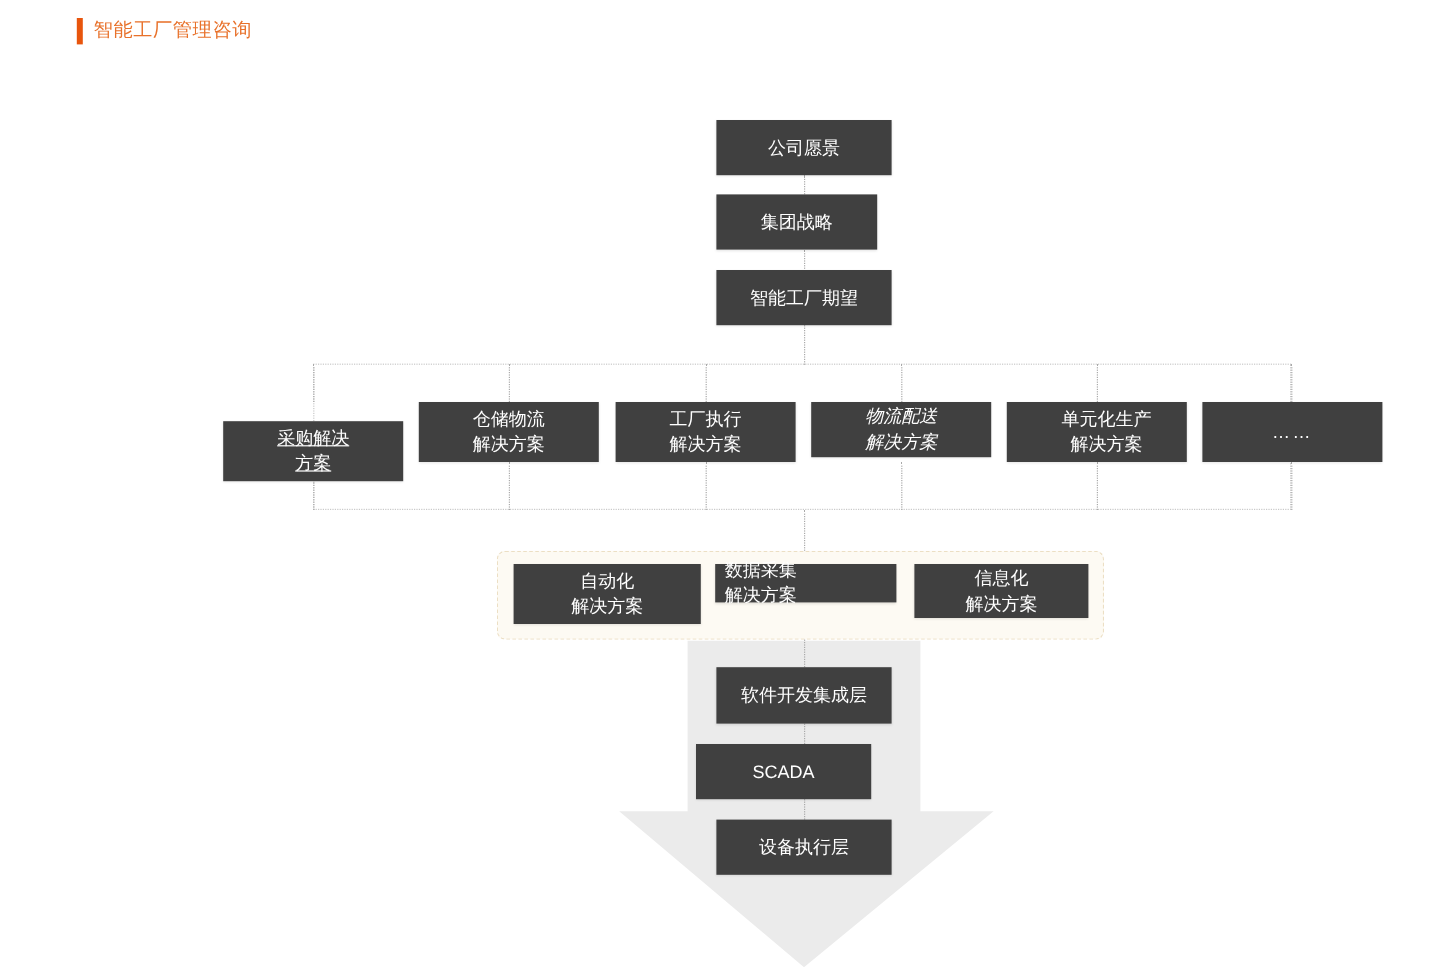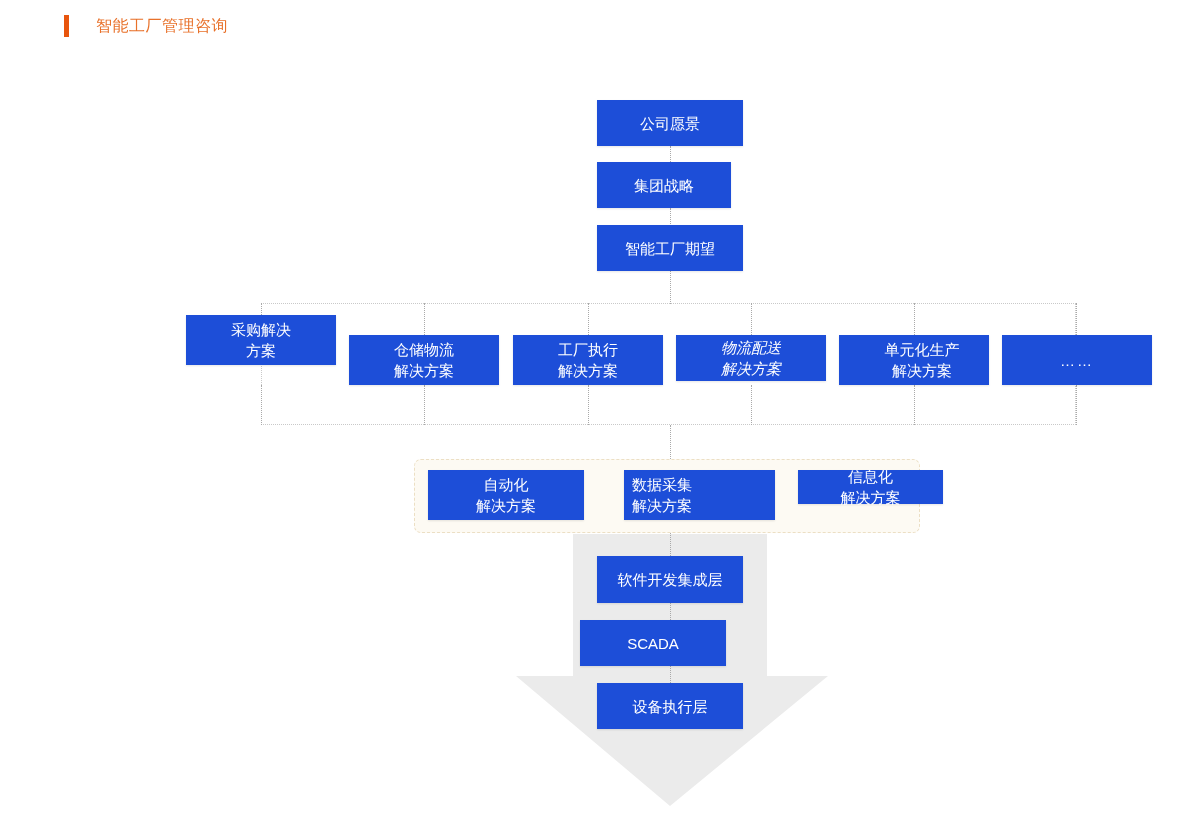--- a/index.html
+++ b/index.html
@@ -22,7 +22,7 @@
     top: 15px;
     display: flex;
     align-items: center;
-    gap: 27px;
+    gap: 9px;
   }
   .title-bar {
     width: 5px;

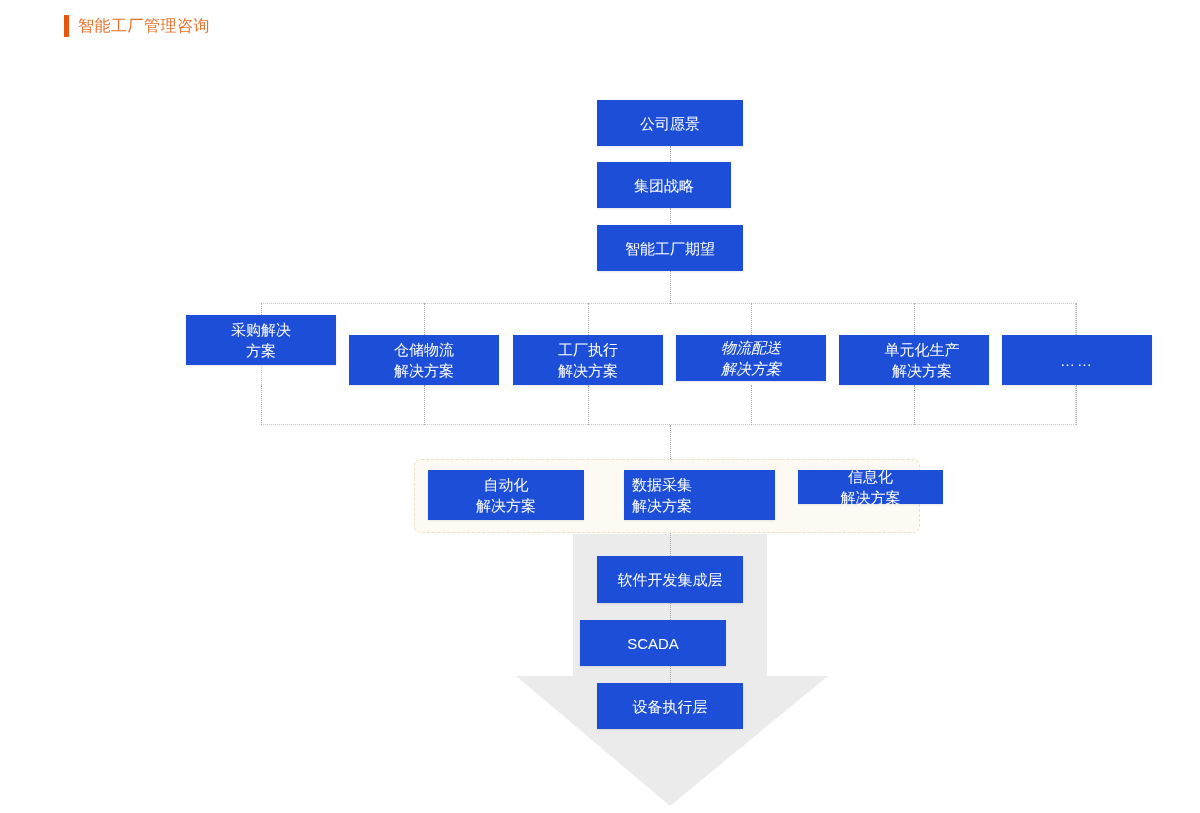--- a/index.html
+++ b/index.html
@@ -50,7 +50,7 @@
   
   .node {
     position: absolute;
-    background: #1d4ed8;
+    background: #404040;
     color: #ffffff;
     font-size: 15px;
     line-height: 21px;

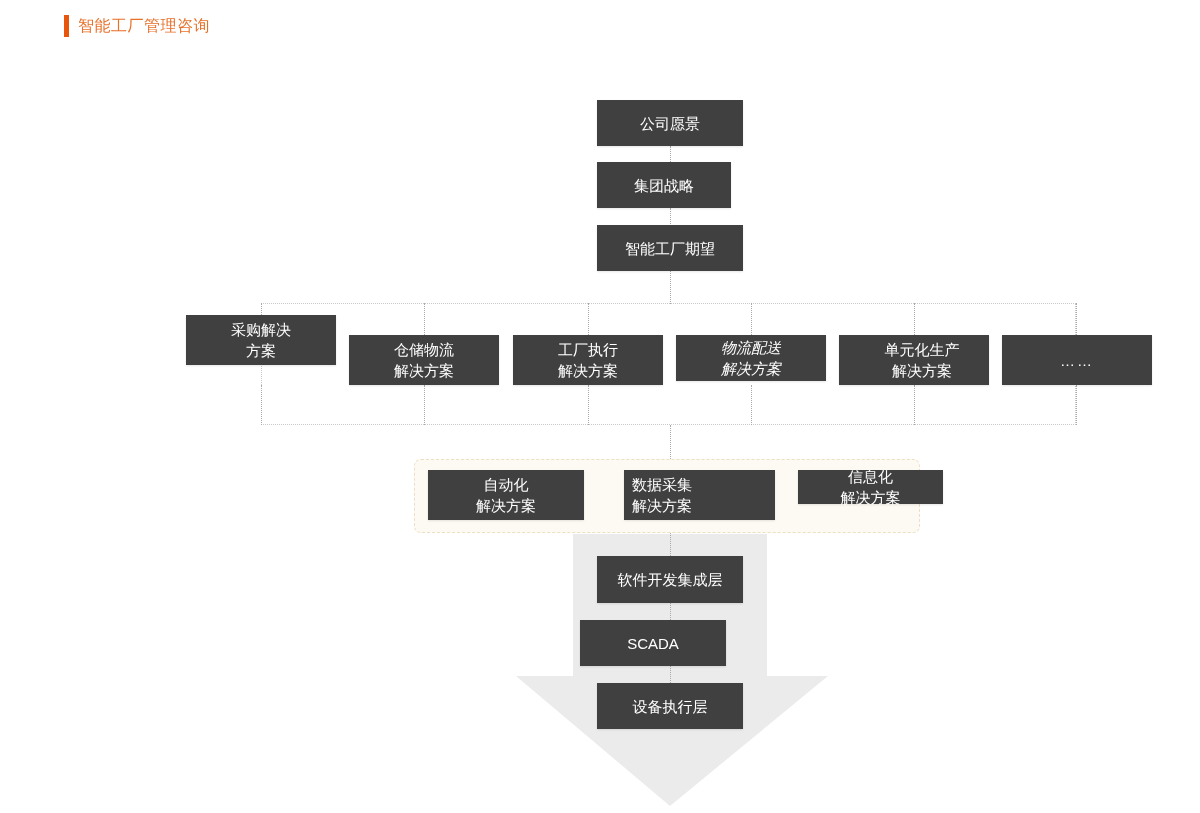--- a/index.html
+++ b/index.html
@@ -159,7 +159,7 @@
     <span>智能工厂期望</span>
   </div>
 
-  <div class="node" style="left:186px; top:315px; width:150px; height:50px;">
+  <div class="node" style="left:186px; top:351px; width:150px; height:50px;text-decoration:underline;">
     <span>采购解决
 方案</span>
   </div>

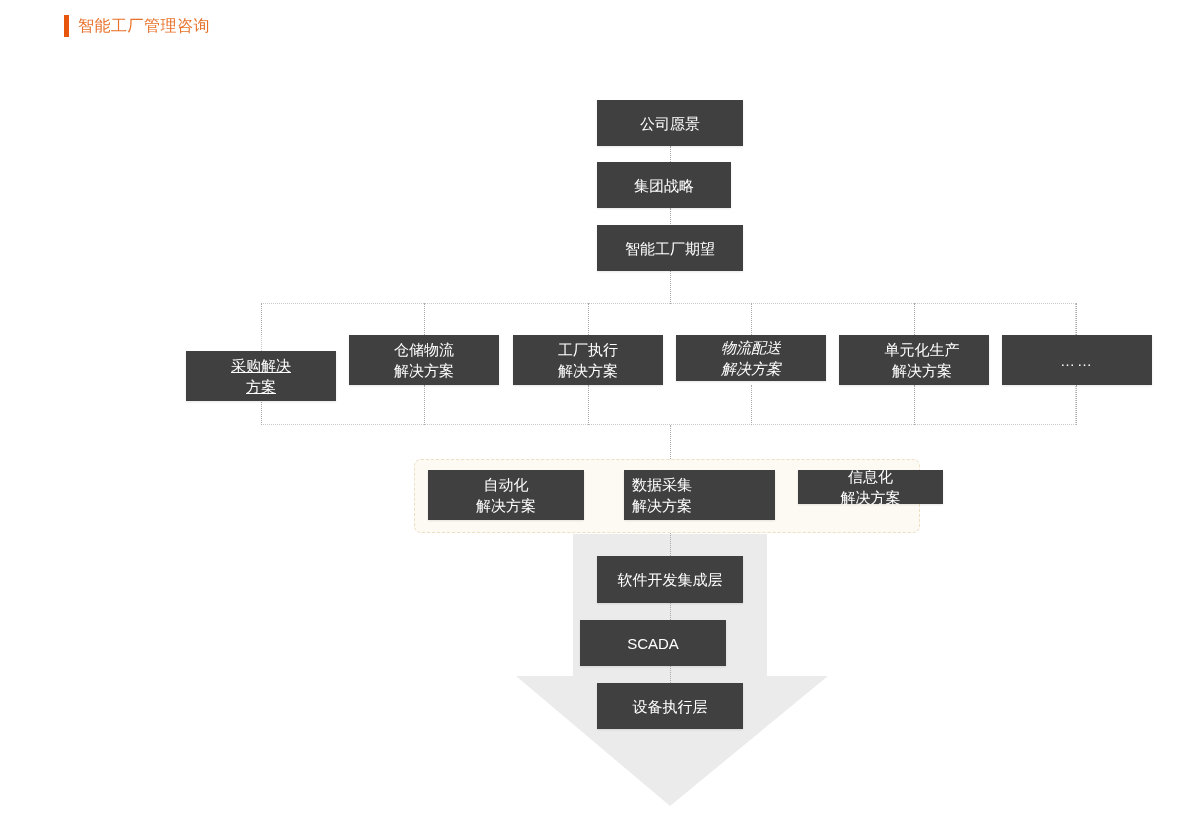--- a/index.html
+++ b/index.html
@@ -193,7 +193,7 @@
 解决方案</span>
   </div>
 
-  <div class="node left-align" style="left:624px; top:470px; width:151px; height:50px;">
+  <div class="node left-align" style="left:596px; top:470px; width:151px; height:32px;">
     <span>数据采集
 解决方案</span>
   </div>

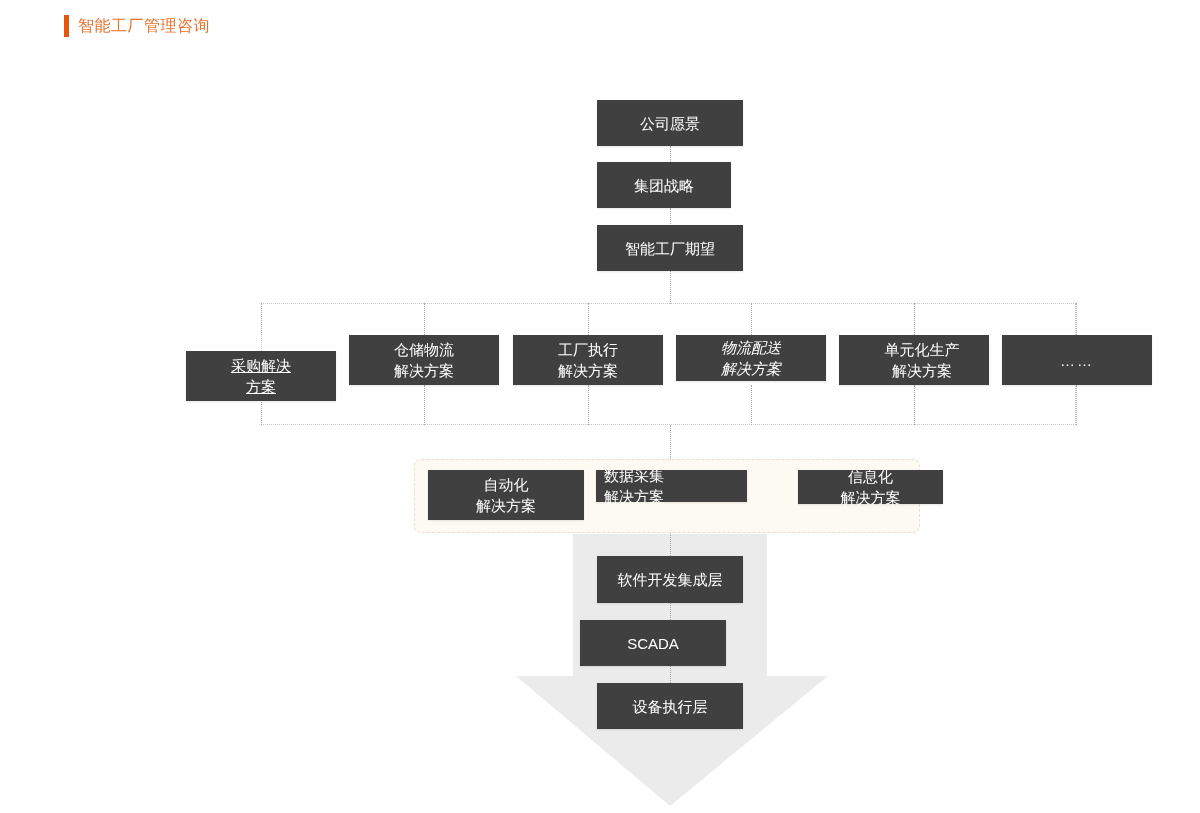--- a/index.html
+++ b/index.html
@@ -198,7 +198,7 @@
 解决方案</span>
   </div>
 
-  <div class="node" style="left:762px; top:470px; width:145px; height:34px;margin-left:36px;">
+  <div class="node" style="left:762px; top:470px; width:145px; height:45px;">
     <span>信息化
 解决方案</span>
   </div>

